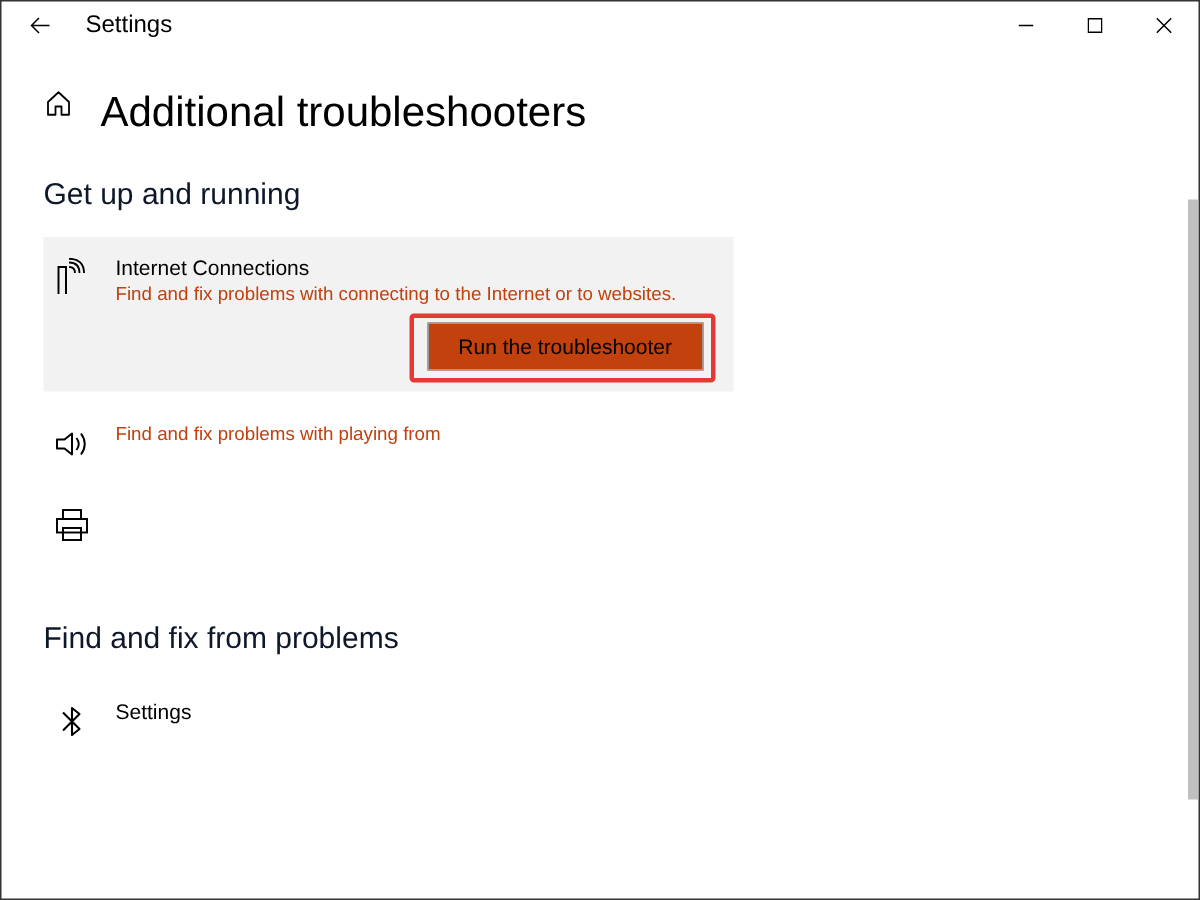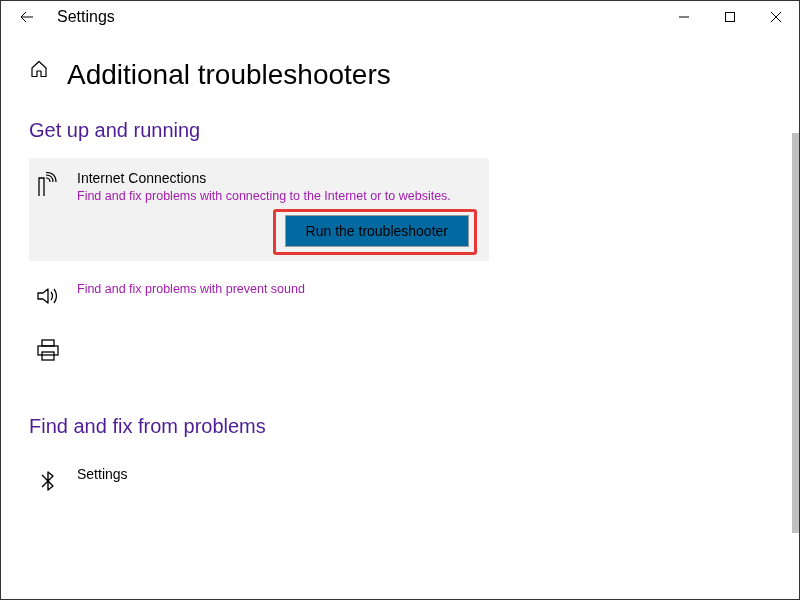--- a/index.html
+++ b/index.html
@@ -71,7 +71,7 @@
     .section-title {
       font-size: 20px;
       font-weight: 400;
-      color: #4c1d95;
+      color: #0f172a;
       margin-bottom: 16px;
     }
     .troubleshooter-item {

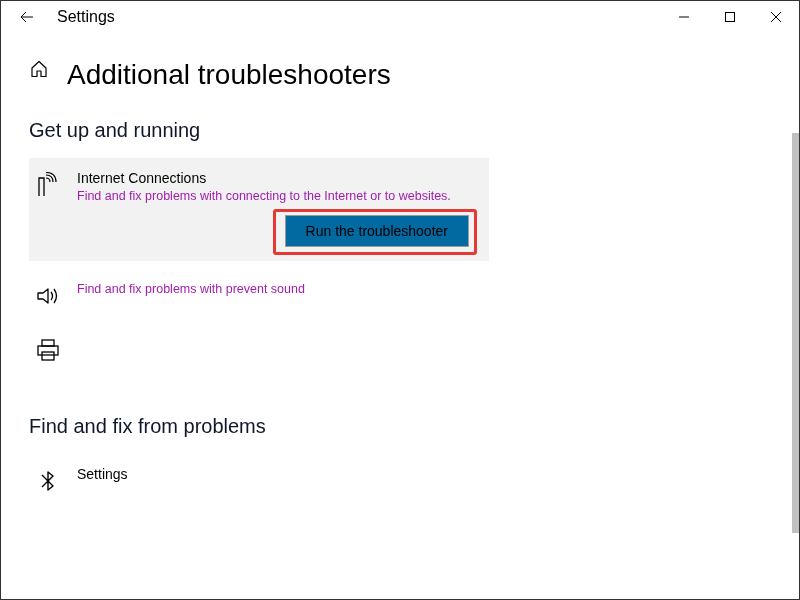--- a/index.html
+++ b/index.html
@@ -106,7 +106,7 @@
     }
     .item-desc {
       font-size: 12.5px;
-      color: #a21caf;
+      color: #c2410c;
       line-height: 1.35;
     }
     .run-button {

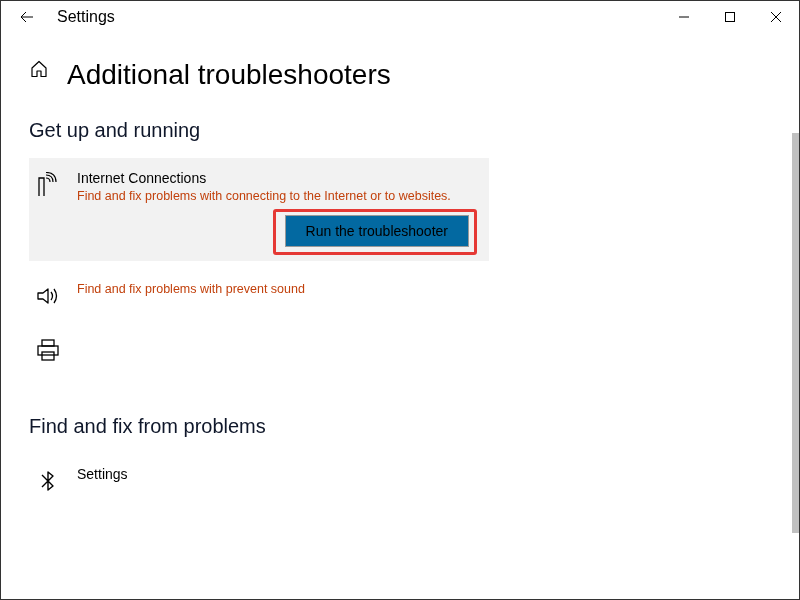--- a/index.html
+++ b/index.html
@@ -113,7 +113,7 @@
       position: absolute;
       right: 20px;
       bottom: 14px;
-      background: #0369a1;
+      background: #c2410c;
       border: 1px solid #999;
       padding: 7px 20px;
       font-size: 14px;

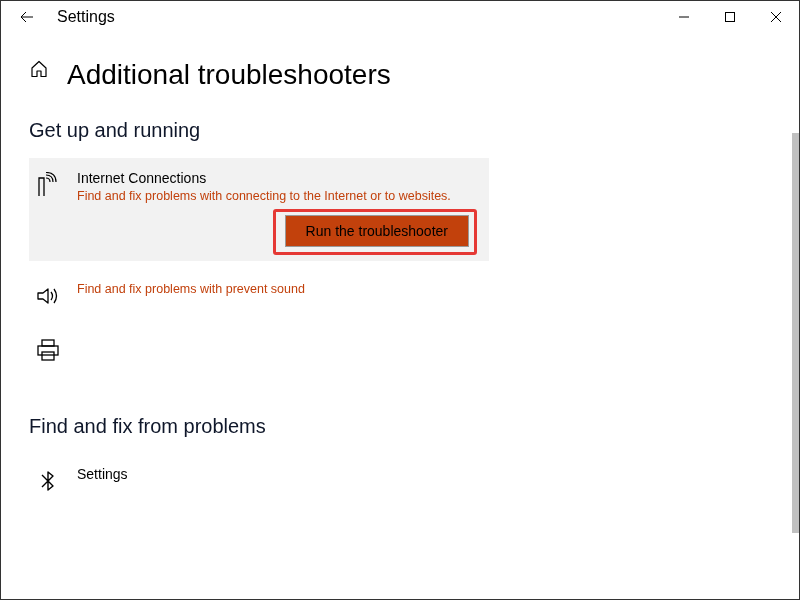--- a/index.html
+++ b/index.html
@@ -214,7 +214,7 @@
         </svg>
       </div>
       <div class="item-text">
-        <div class="item-desc">Find and fix problems with prevent sound</div>
+        <div class="item-desc">Find and fix problems with playing from</div>
       </div>
     </div>
 

